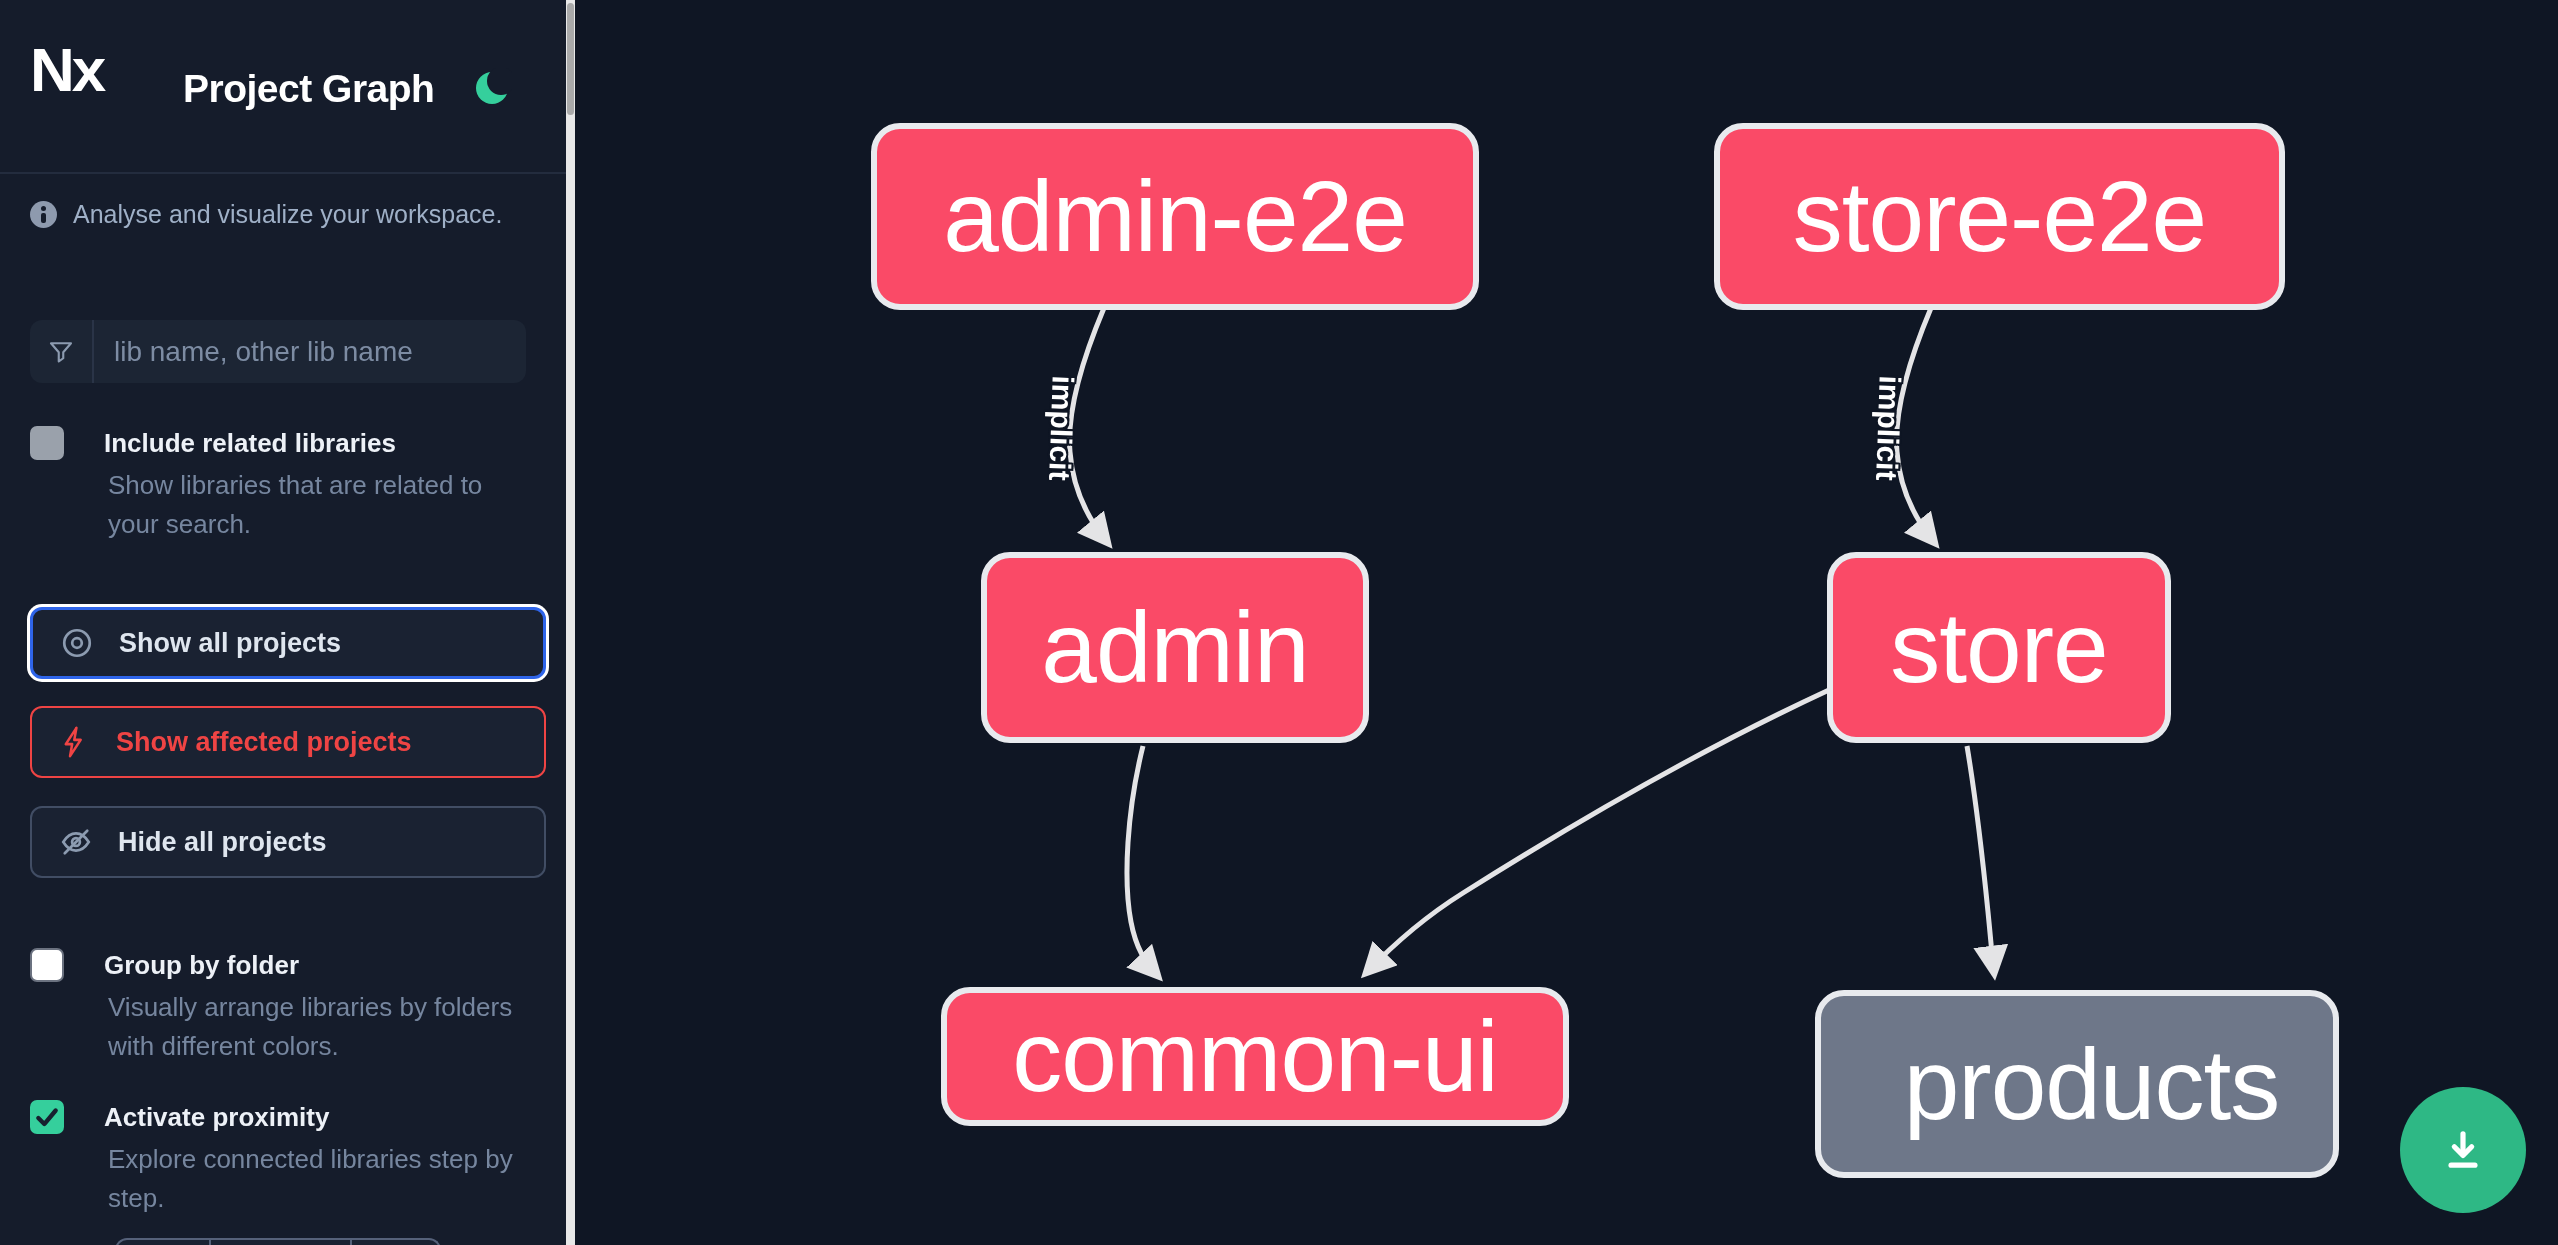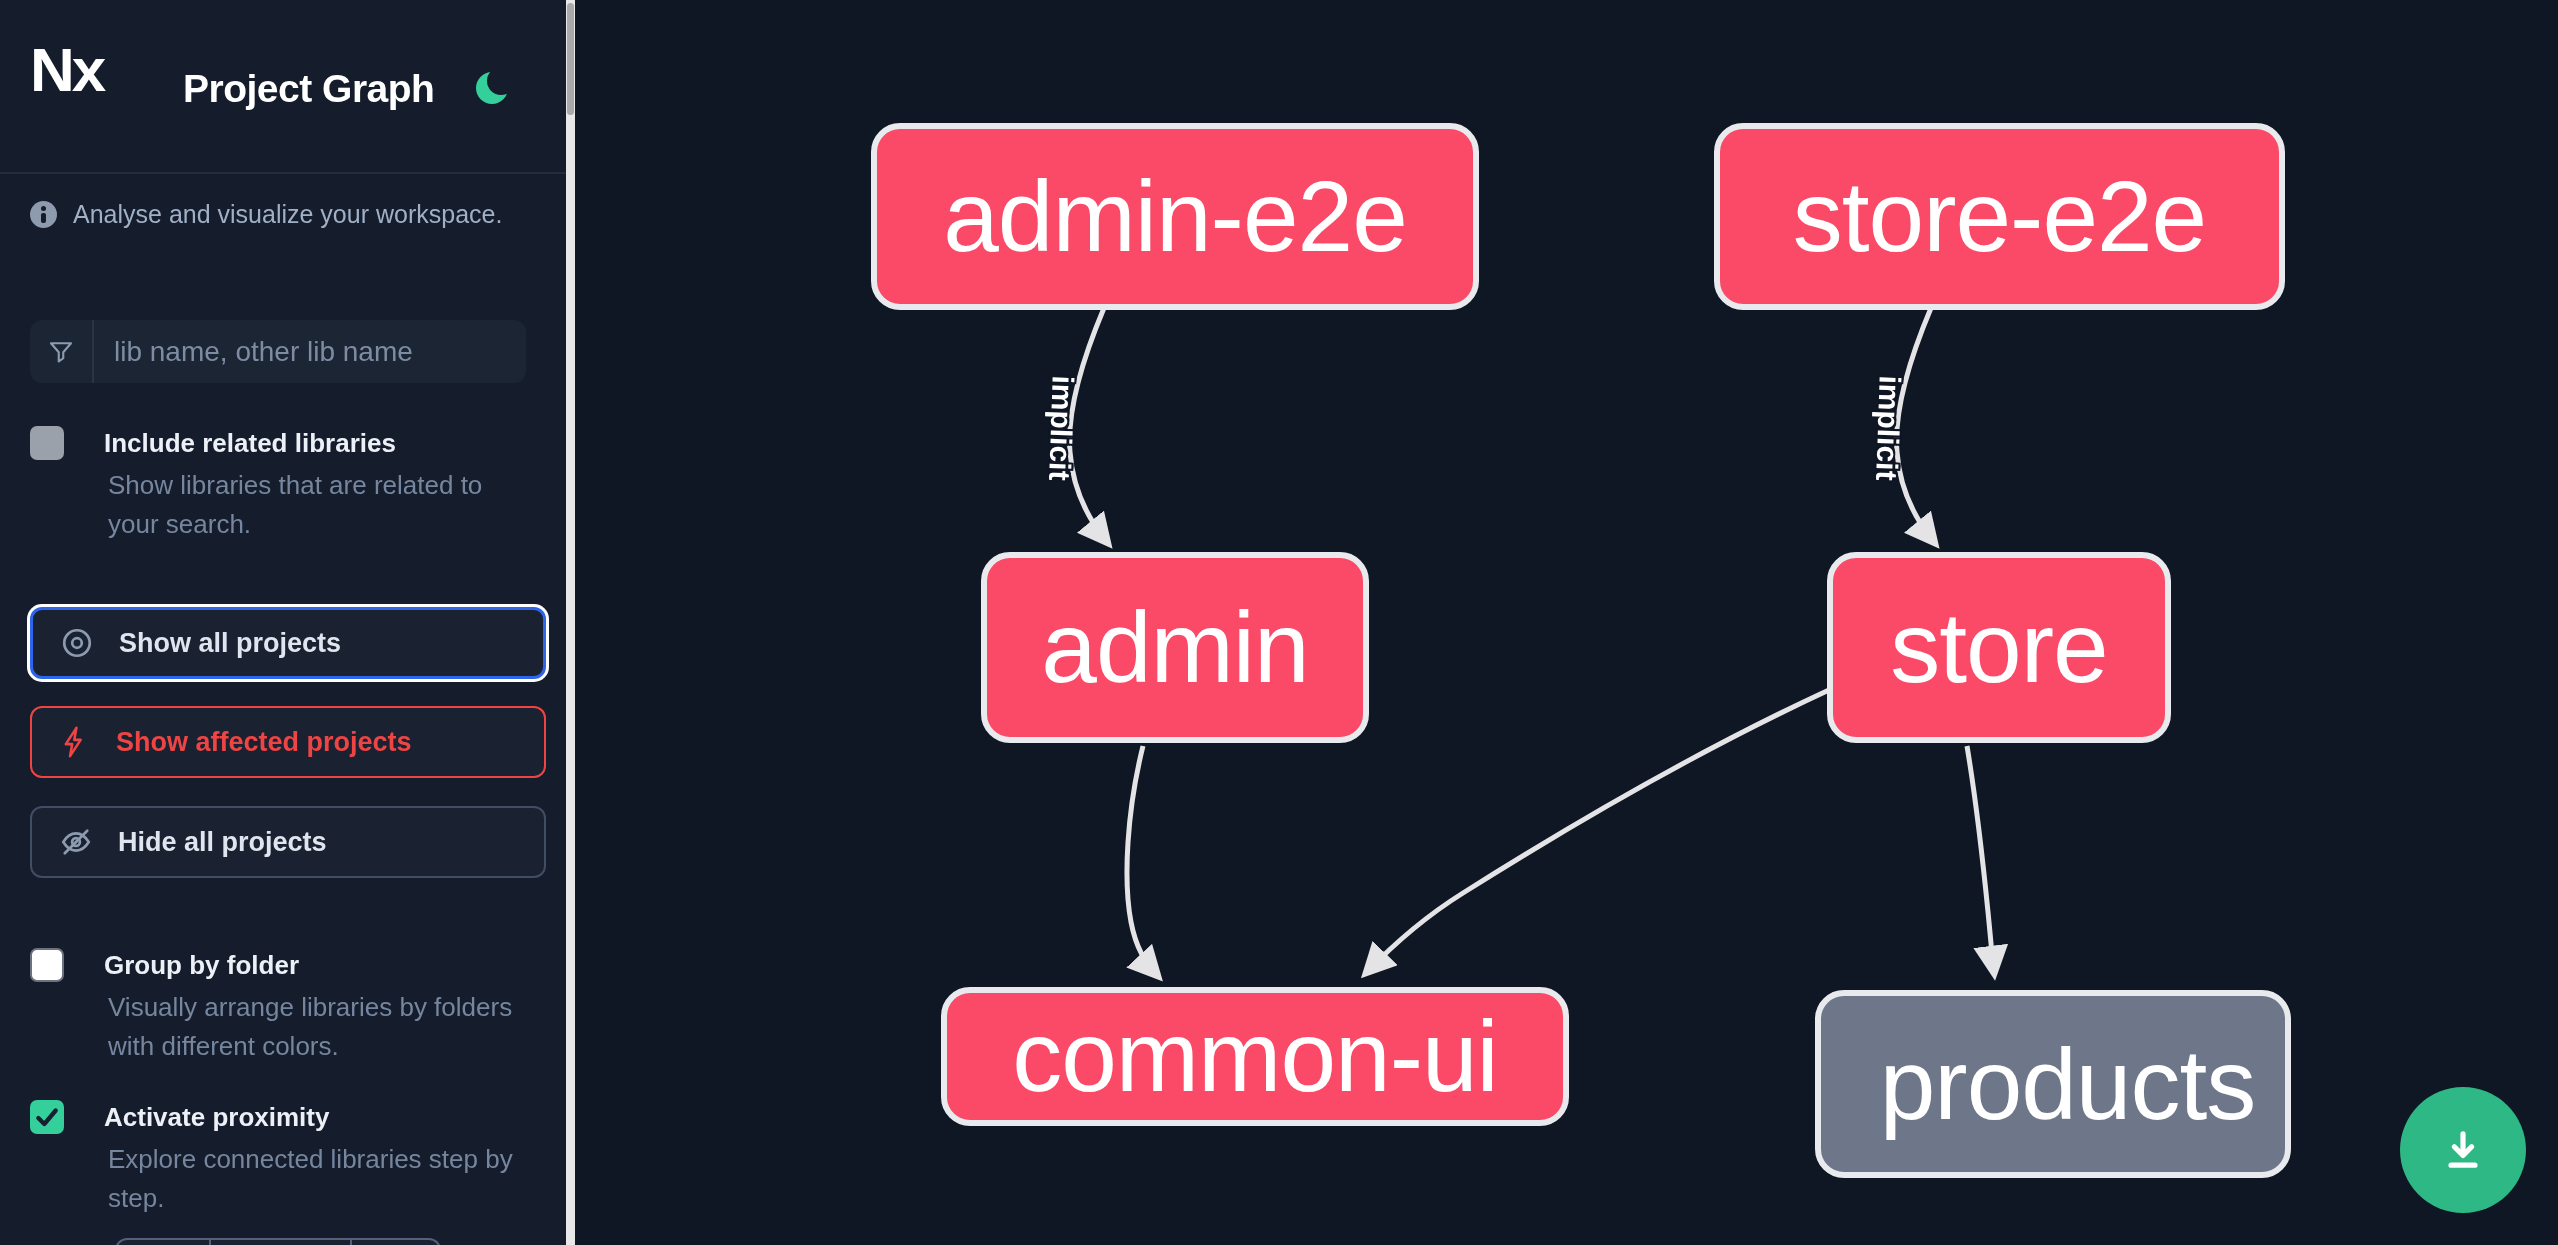--- a/index.html
+++ b/index.html
@@ -103,7 +103,7 @@
   .n-admin{ left:406px; top:552px; width:388px; height:191px; }
   .n-store{ left:1252px; top:552px; width:344px; height:191px; }
   .n-common-ui{ left:366px; top:987px; width:628px; height:139px; }
-  .n-products{ left:1240px; top:990px; width:476px; height:188px;padding-left:29px; }
+  .n-products{ left:1240px; top:990px; width:524px; height:188px;padding-left:29px; }
   .edge-label{
     position:absolute; color:#ffffff; font-size:30px; font-weight:700; z-index:3;
     text-shadow:

